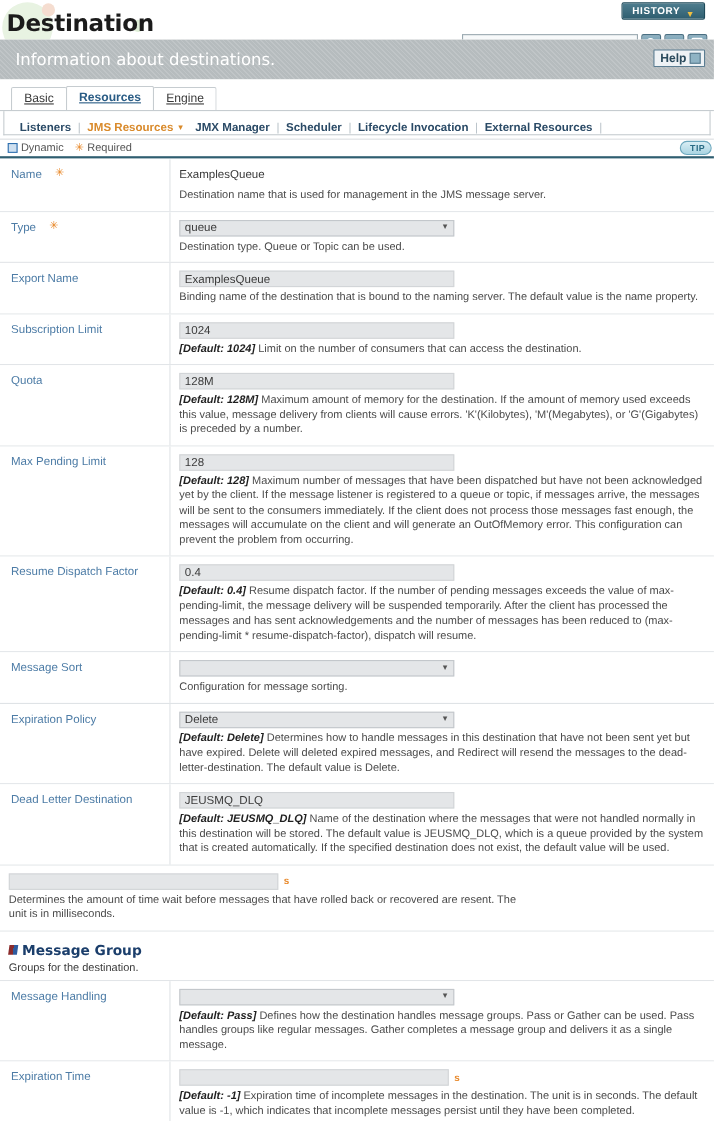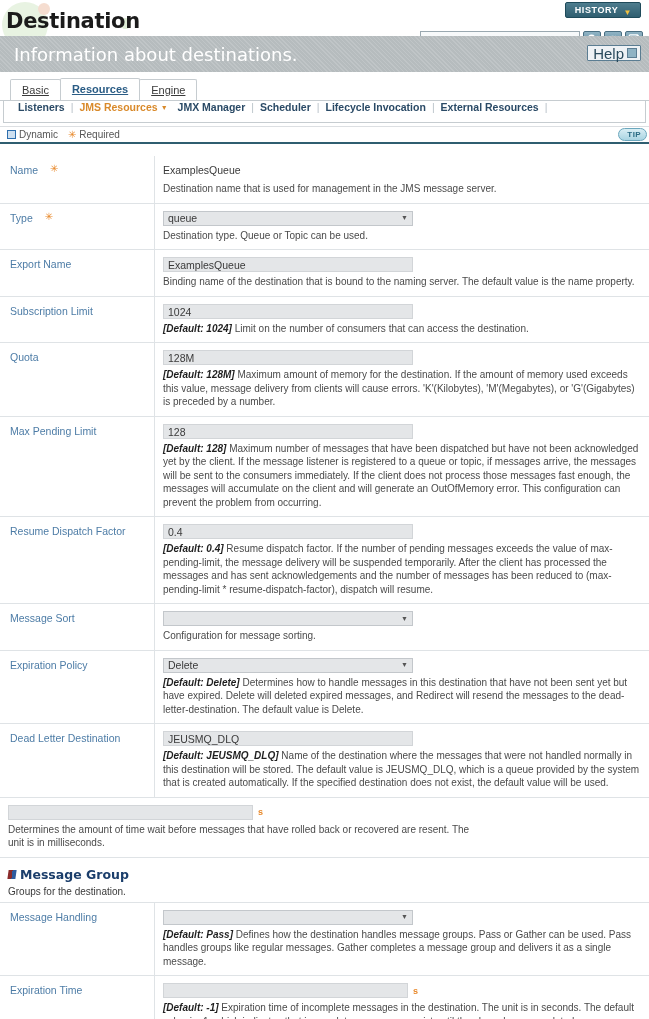--- a/index.html
+++ b/index.html
@@ -90,7 +90,7 @@
   }
   .infostrip-text {
     color: #ffffff;
-    font-size: 18px;
+    font-size: 15px;
     font-family: "DejaVu Sans", sans-serif;
   }
   .help-btn {

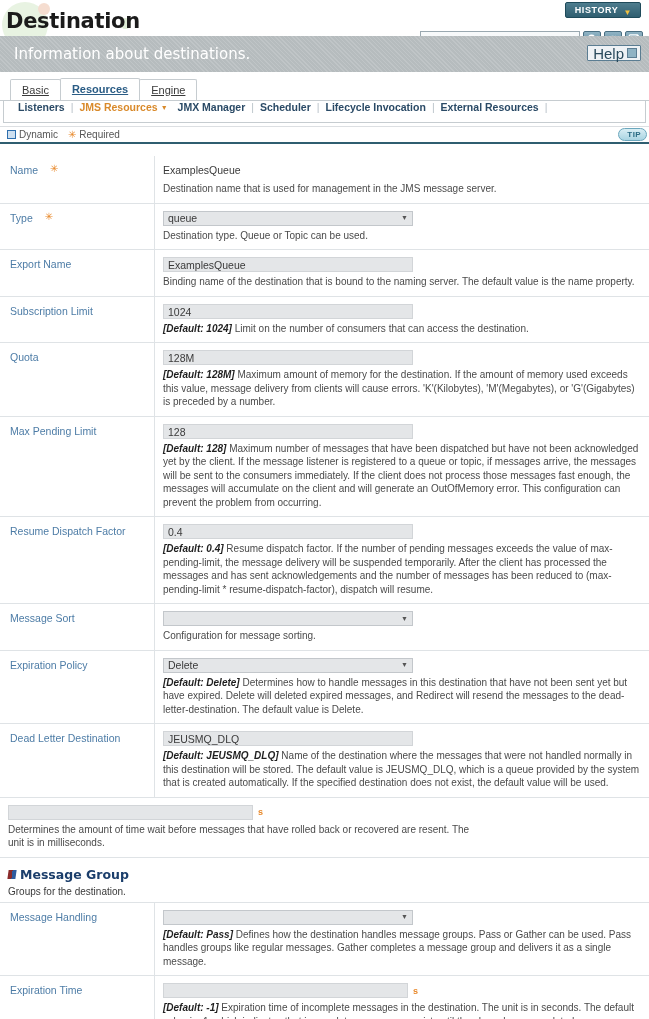--- a/index.html
+++ b/index.html
@@ -102,9 +102,9 @@
     border: 1px solid #5b7d92;
     border-radius: 1px;
     display: flex; align-items: center; gap: 3px;
-    font-size: 15px;
+    font-size: 11px;
     color: #2a4a5c;
-    font-weight: normal;
+    font-weight: bold;
   }
   .help-ico {
     width: 10px; height: 10px;

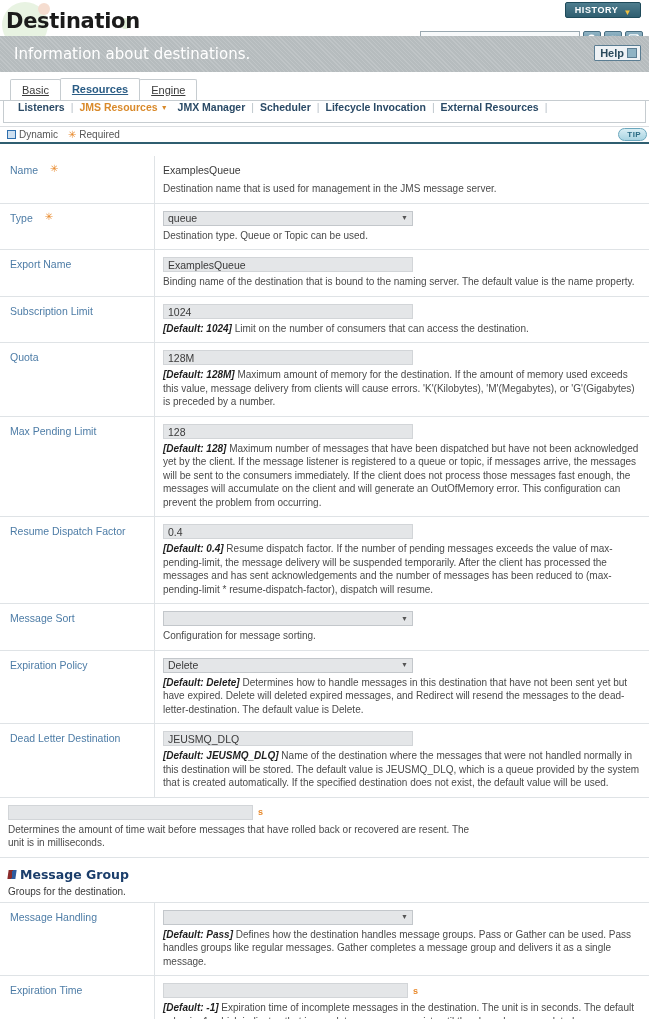--- a/index.html
+++ b/index.html
@@ -154,7 +154,7 @@
     border-top: none;
     margin: 4px 3px 0 3px;
     display: flex;
-    align-items: flex-start;
+    align-items: flex-end;
     padding-left: 9px;
     background: #ffffff;
     font-size: 10.5px;

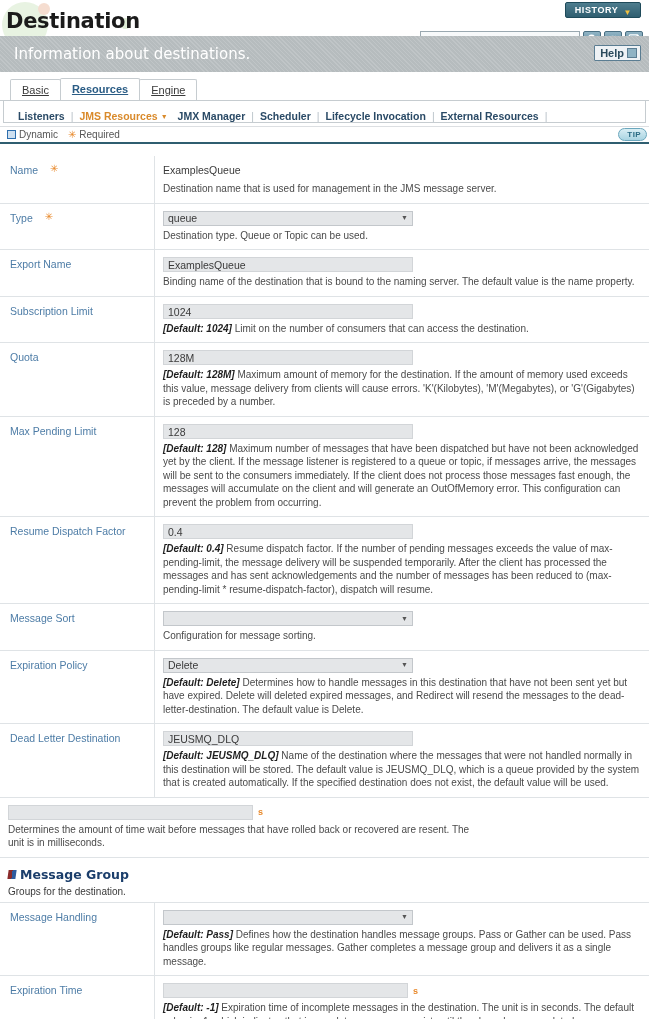--- a/index.html
+++ b/index.html
@@ -172,7 +172,7 @@
   
   .legendbar {
     height: 18px;
-    margin: 3px 0 12px 0;
+    margin: 3px 0 1px 0;
     border-top: 1px solid #dcdfe2;
     border-bottom: 2px solid #2f5e70;
     display: flex;

